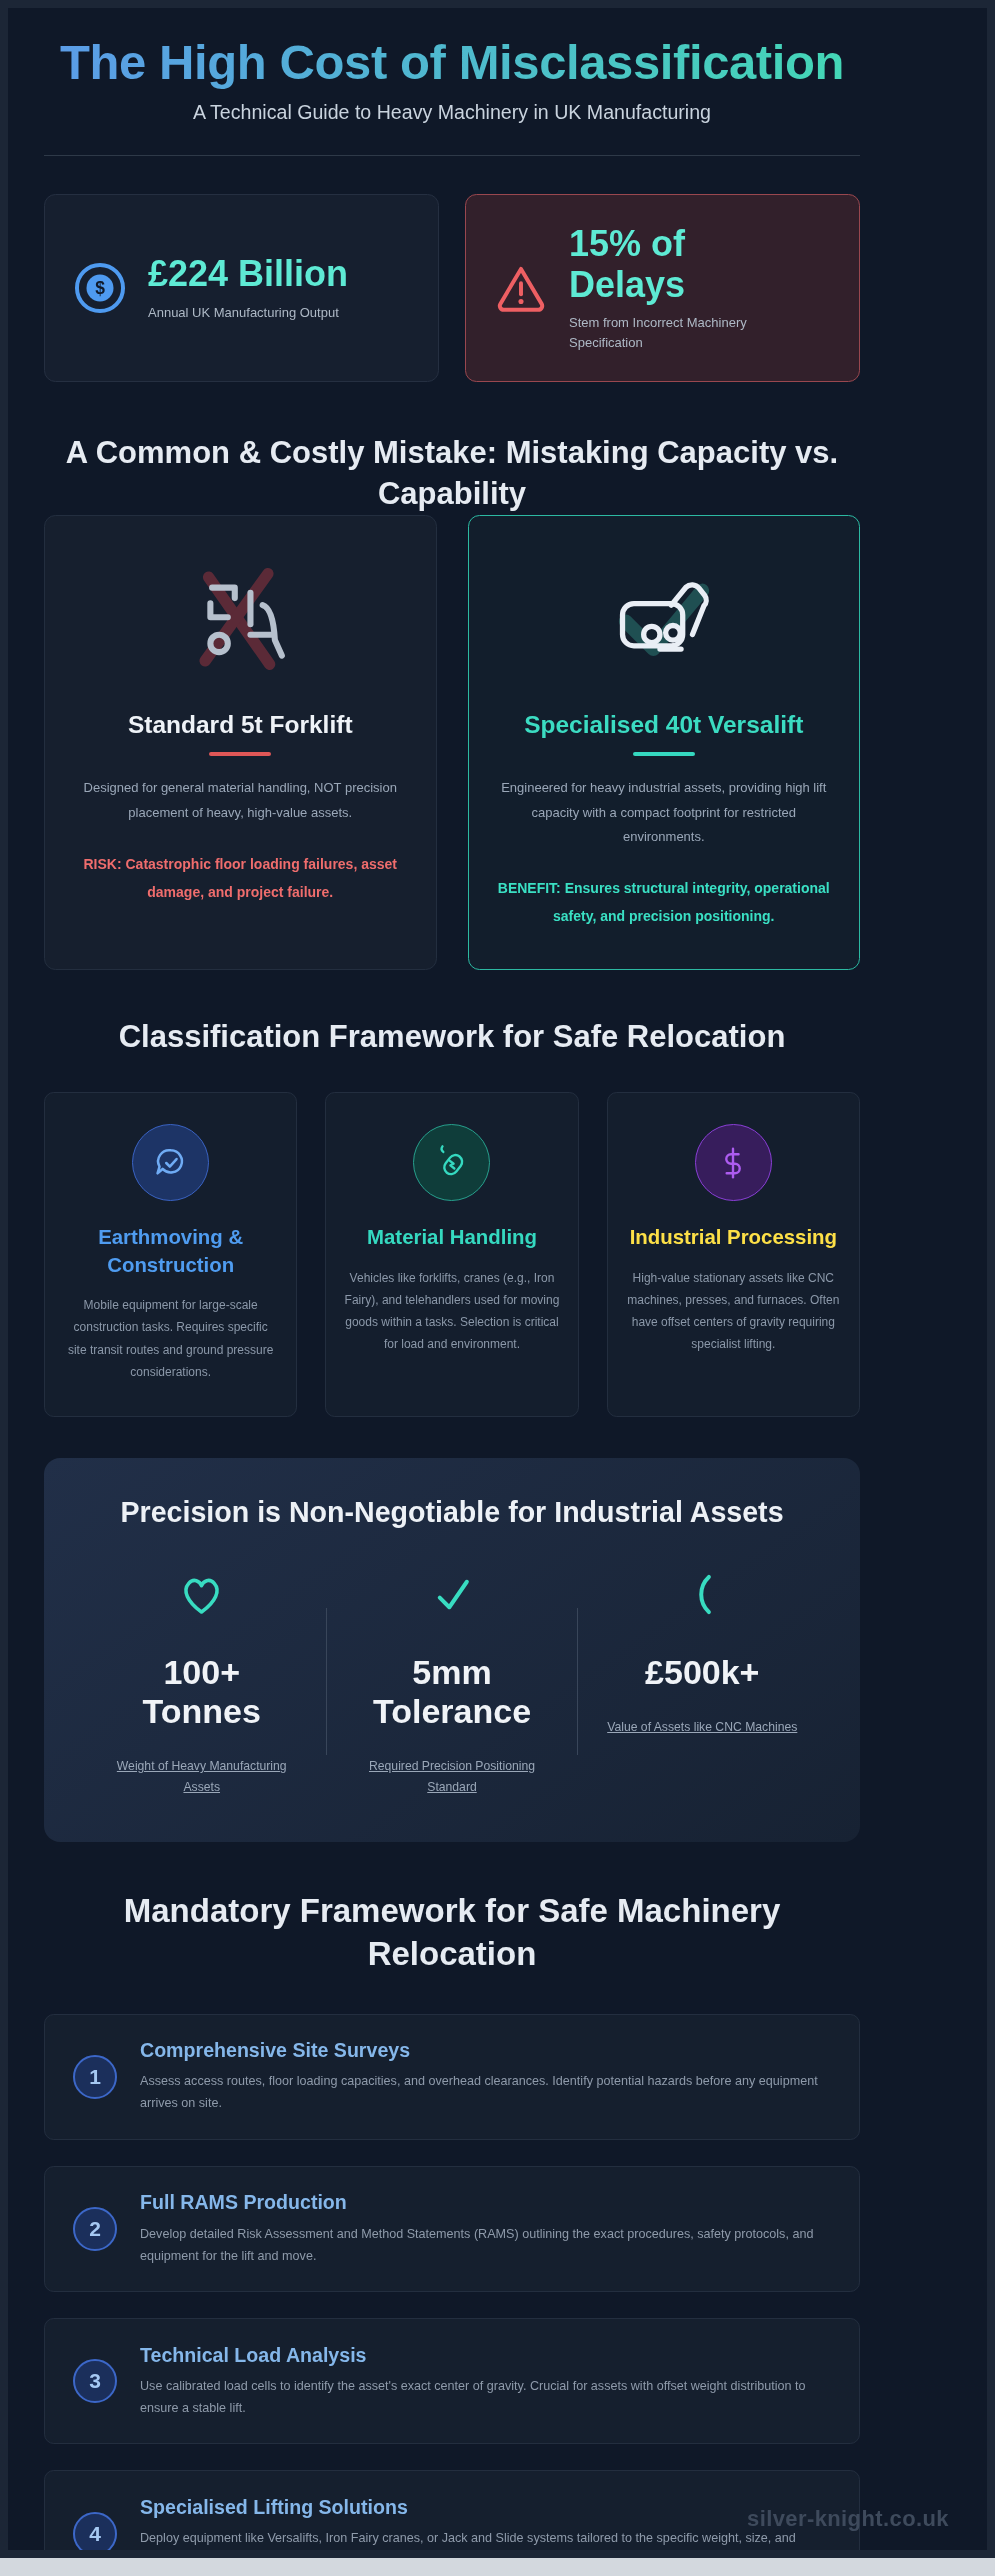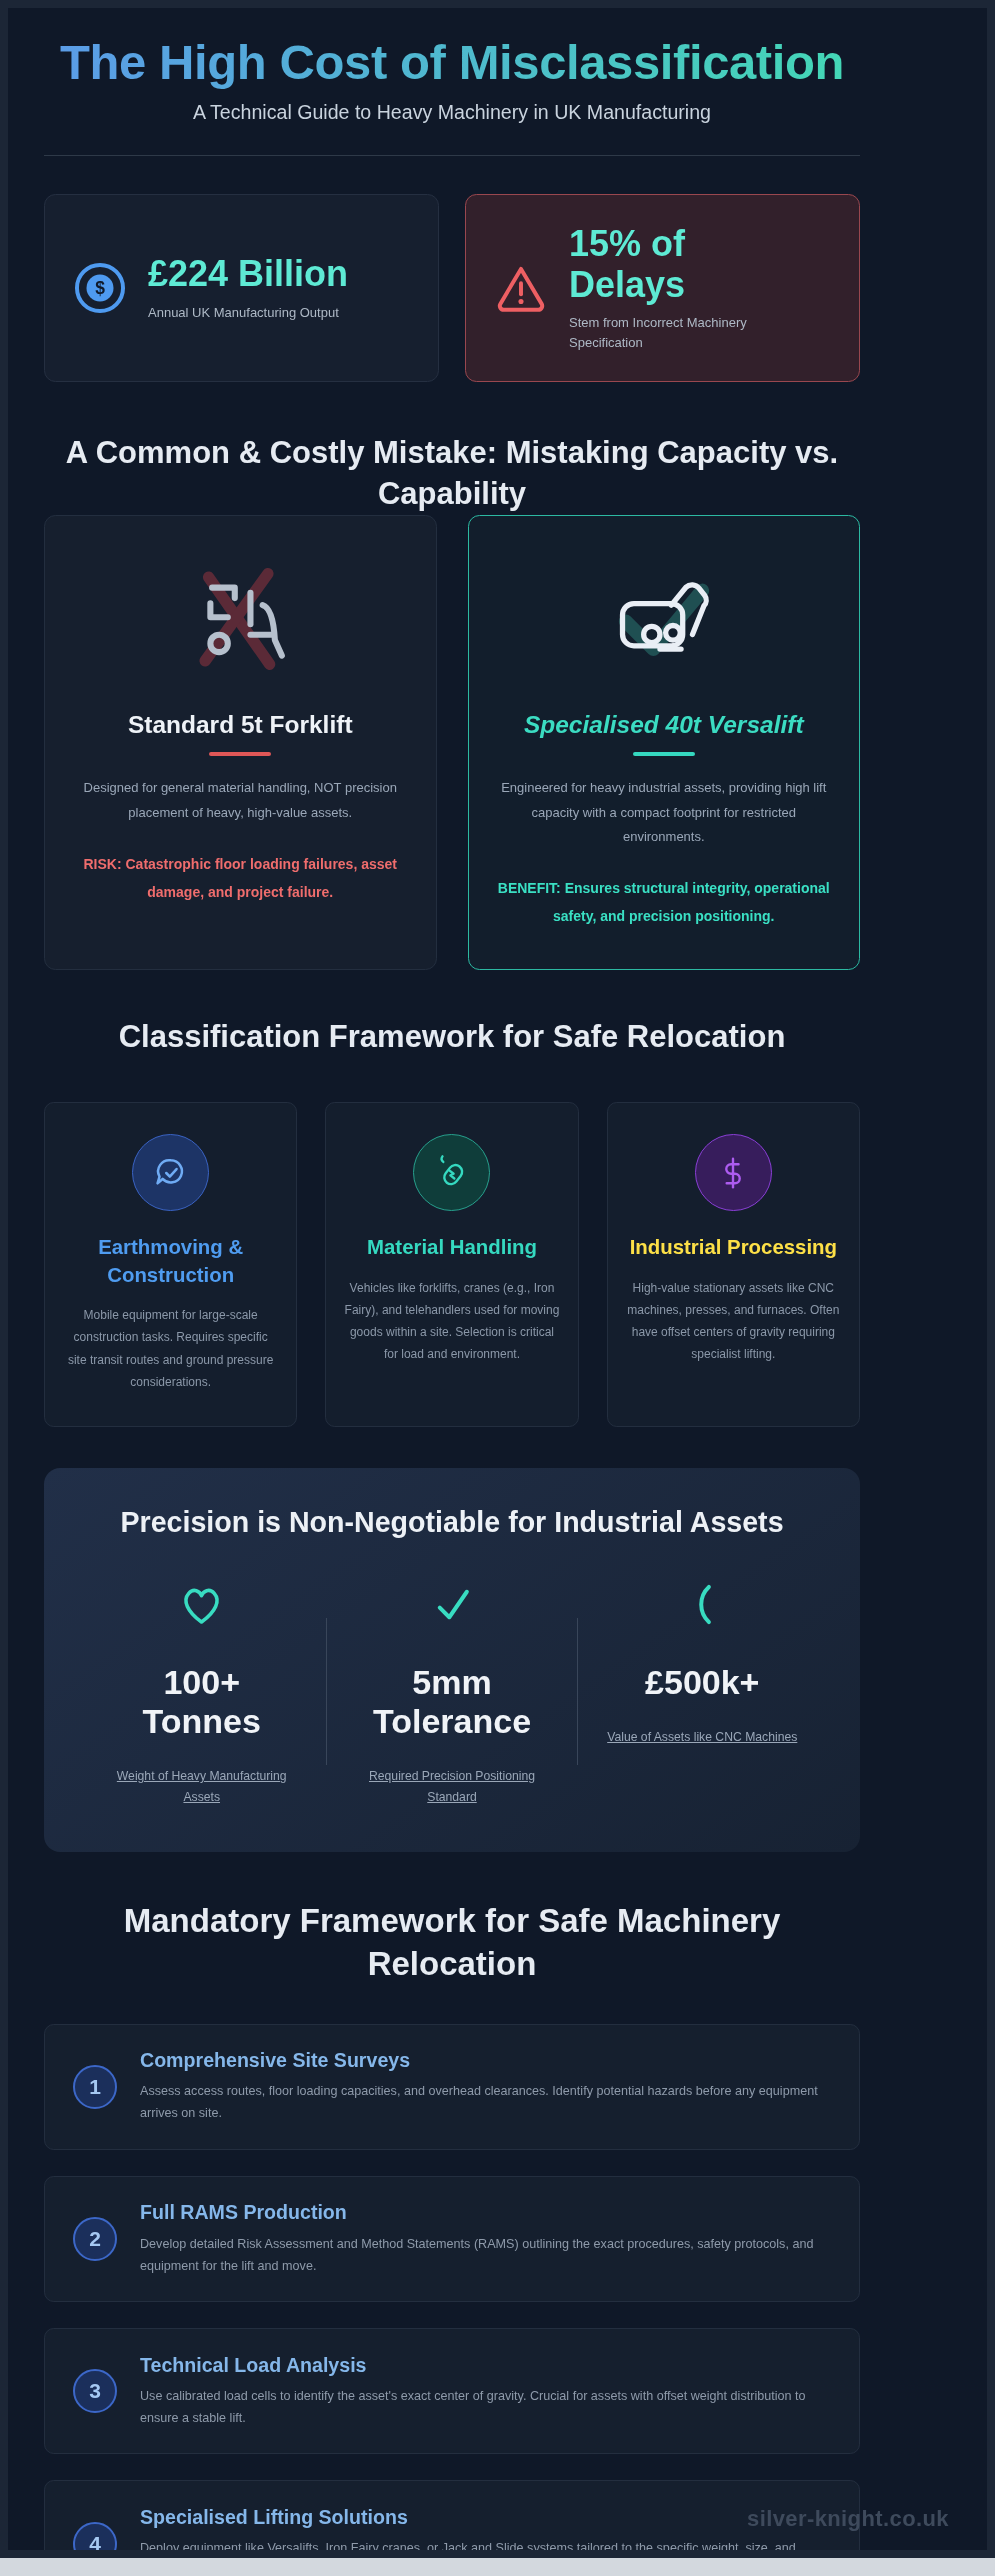--- a/index.html
+++ b/index.html
@@ -61,7 +61,7 @@
   .compare-icon { height:139px; display:flex; align-items:center; justify-content:center; }
   .compare-title { margin-top:23px; font-size:24.5px; font-weight:700; }
   .compare-card.risk .compare-title    { color:#eef2f7; }
-  .compare-card.benefit .compare-title { color:#3bdcc2;font-style:italic; }
+  .compare-card.benefit .compare-title { color:#3bdcc2; }
   .bar { width:62px; height:4.1px; border-radius:2.4px; margin:13px auto 19.6px; }
   .bar.red  { background:#e05757; }
   .bar.teal { background:#35d9c0; }

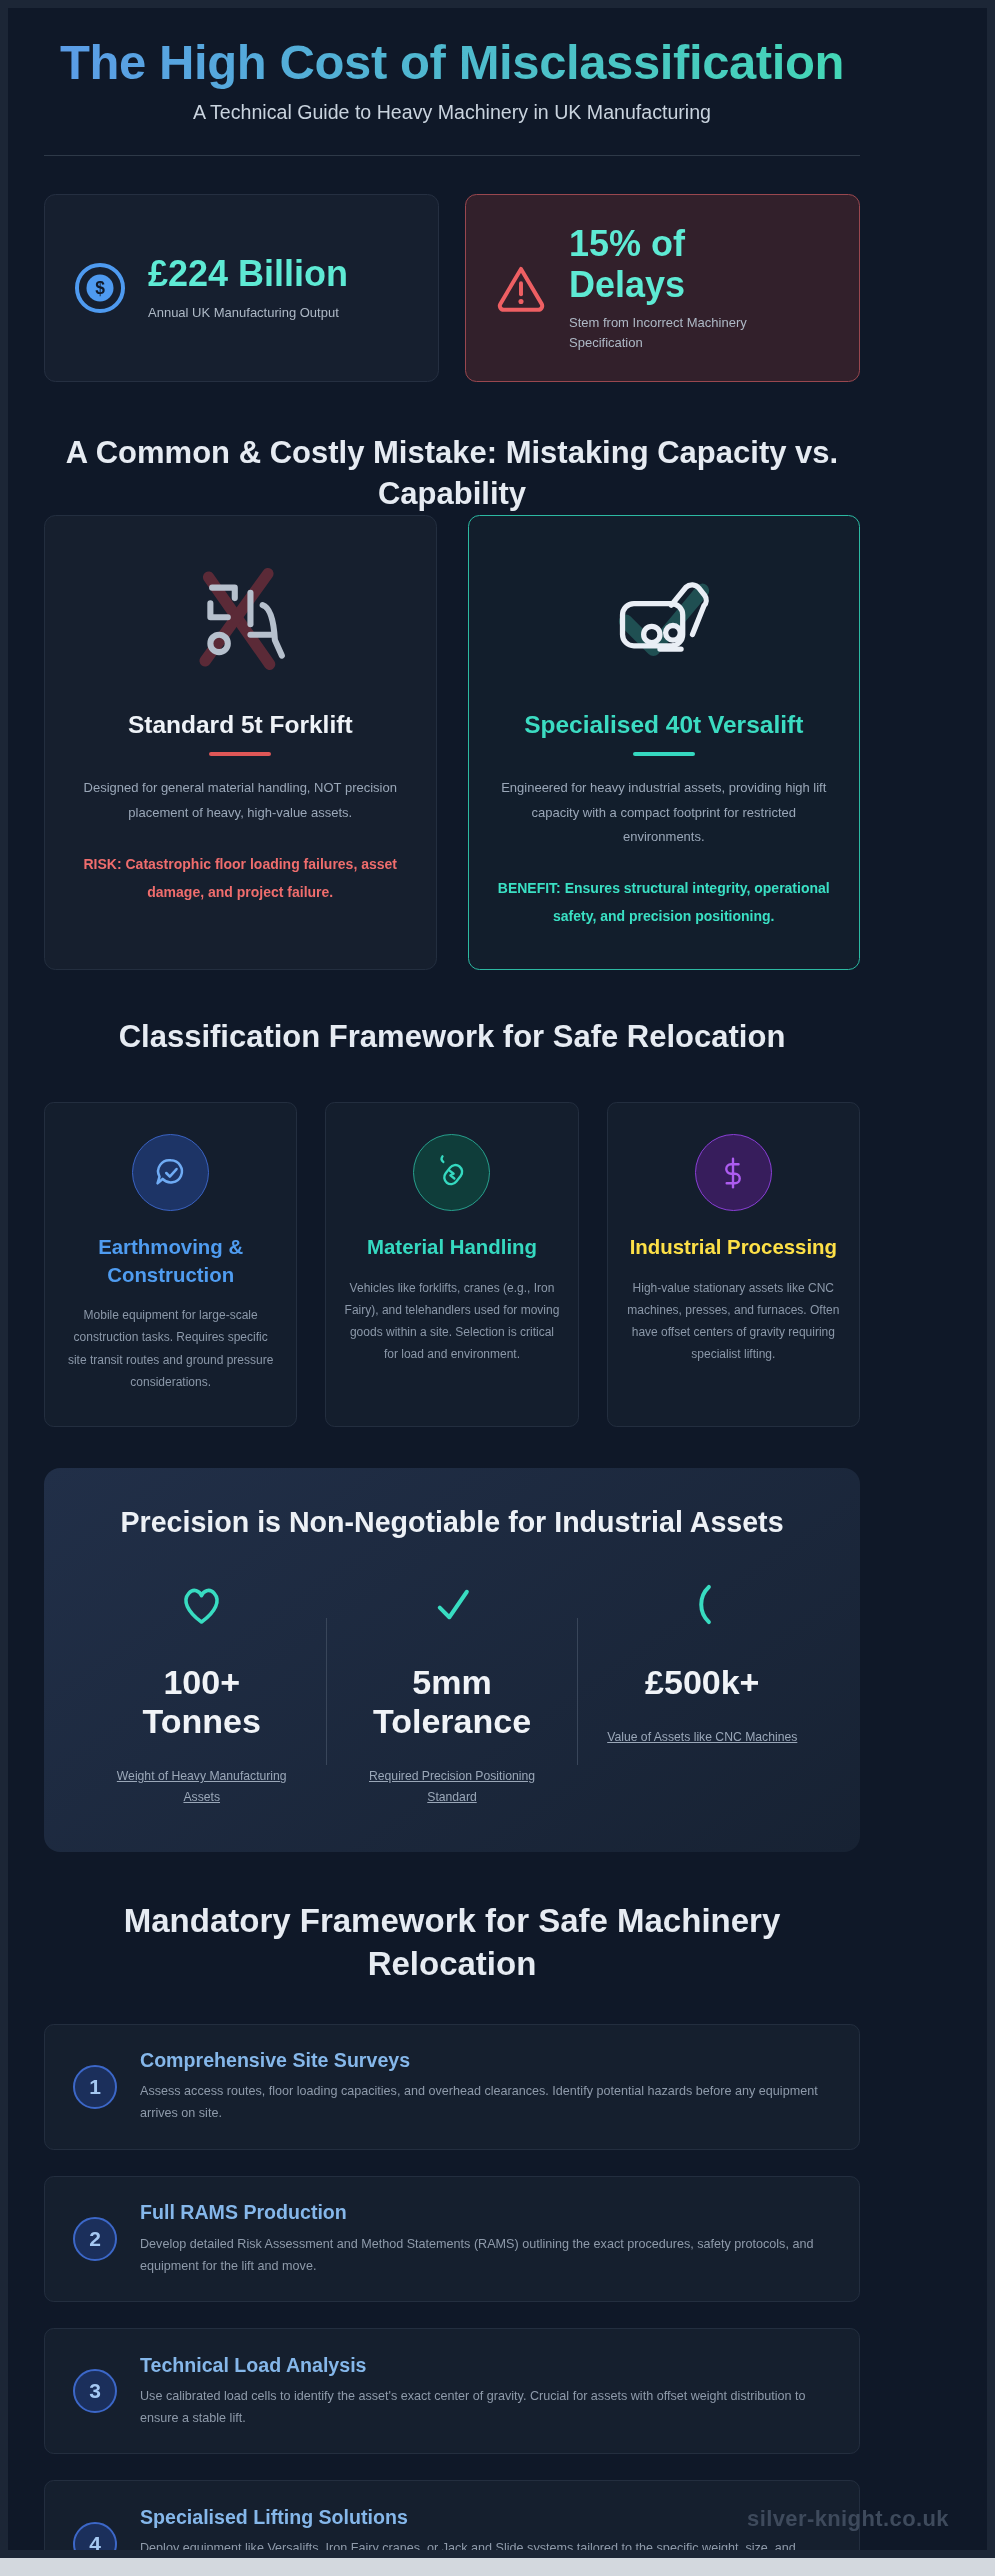--- a/index.html
+++ b/index.html
@@ -71,7 +71,7 @@
   .compare-card.benefit .compare-callout { color:#3ae0c4; }
 
   
-  .classes { margin-top:44px; display:grid; grid-template-columns:1fr 1fr 1fr; gap:28px; }
+  .classes { margin-top:34px; display:grid; grid-template-columns:1fr 1fr 1fr; gap:28px; }
   .class-card {
     min-height:245px; background:#141e2d; border:0.8px solid #232e3f; border-radius:9.8px;
     padding:31px 18px 33px; text-align:center;

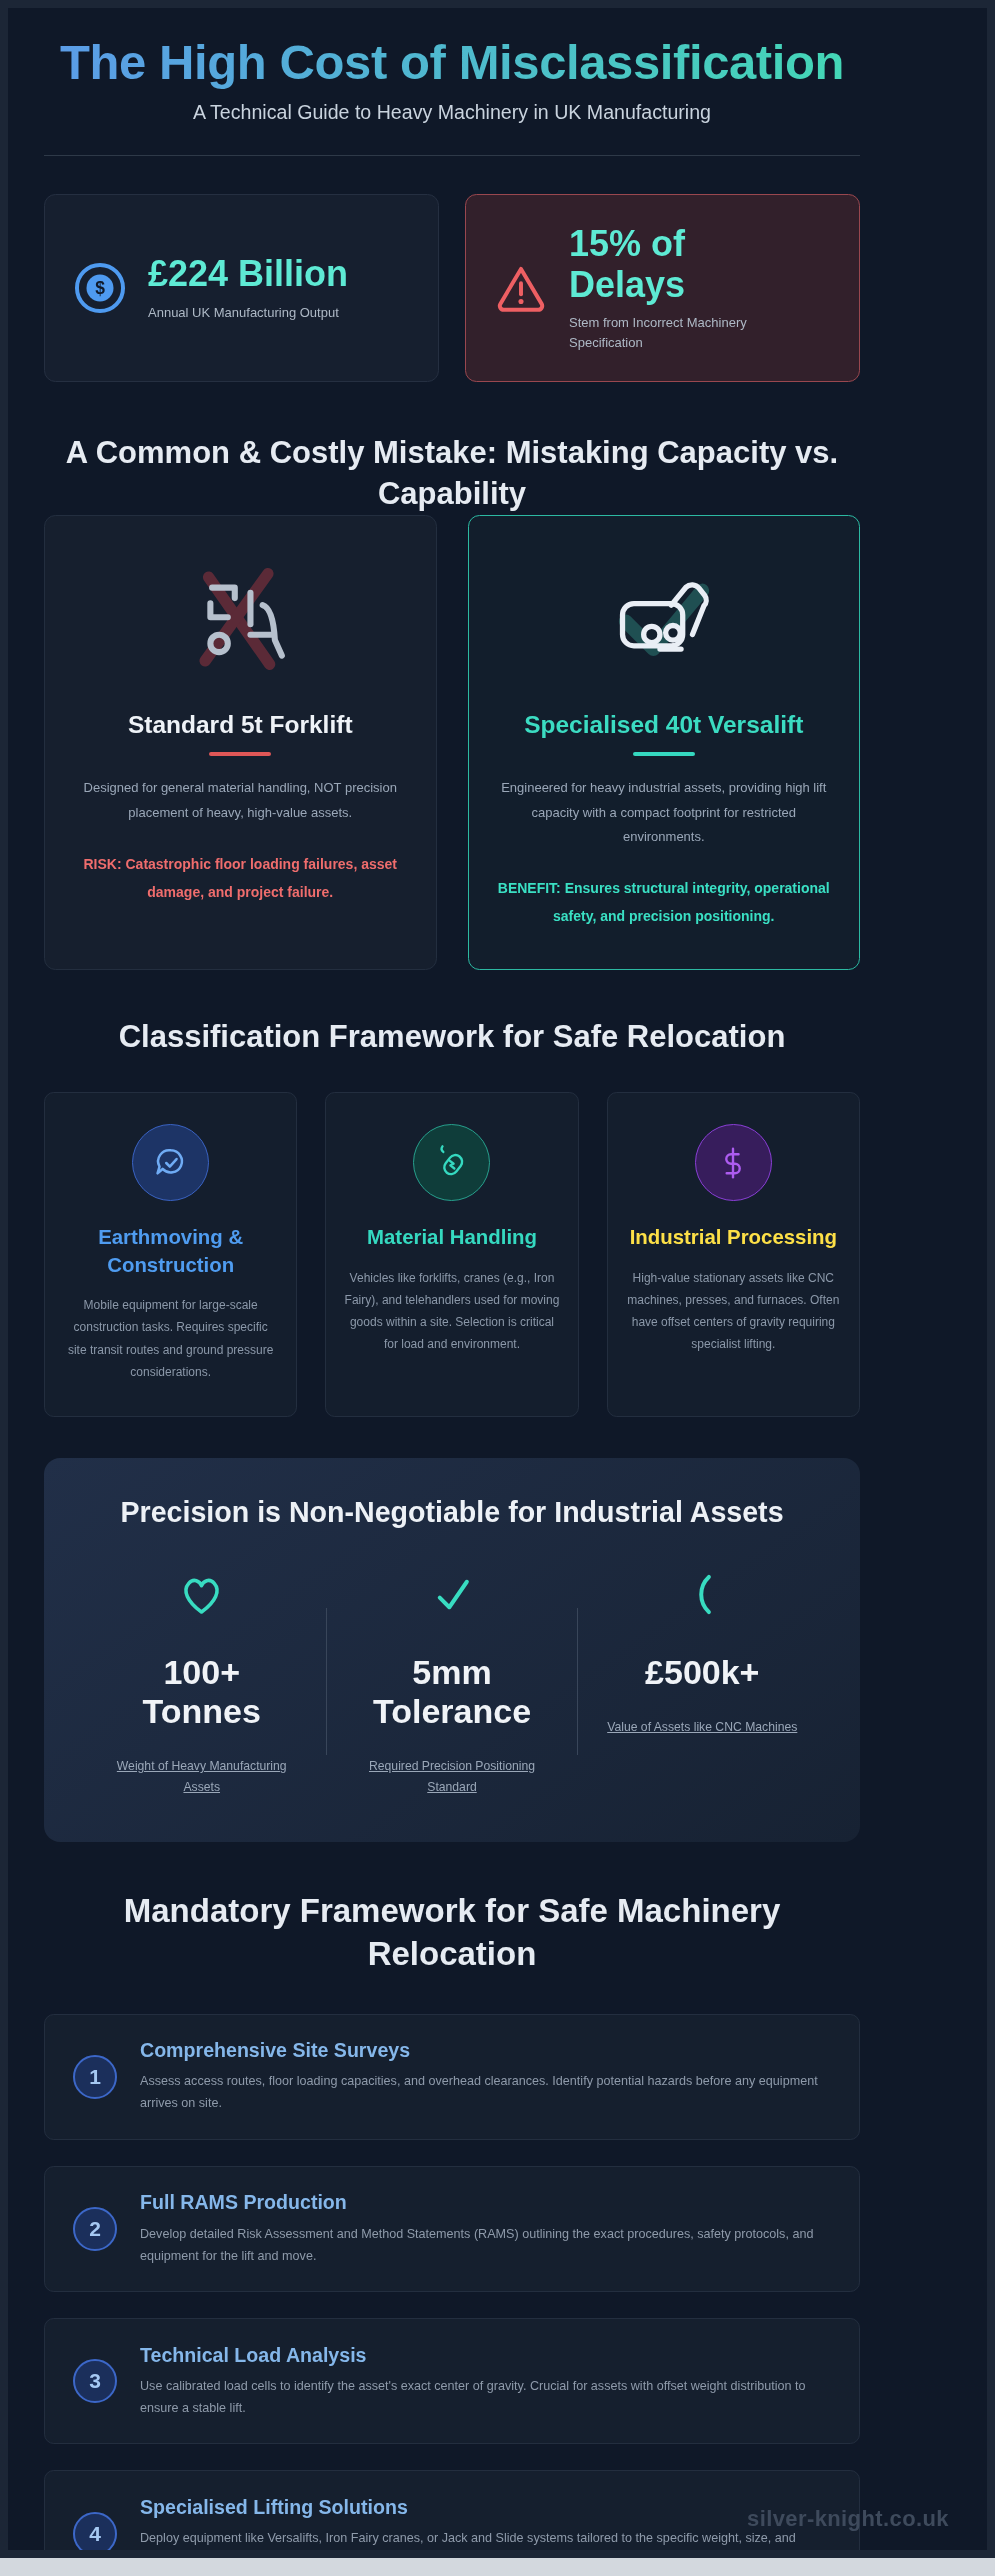--- a/index.html
+++ b/index.html
@@ -236,7 +236,7 @@
           </svg>
         </div>
         <h3 class="class-title teal">Material Handling</h3>
-        <p class="class-desc">Vehicles like forklifts, cranes (e.g., Iron Fairy), and telehandlers used for moving goods within a site. Selection is critical for load and environment.</p>
+        <p class="class-desc">Vehicles like forklifts, cranes (e.g., Iron Fairy), and telehandlers used for moving goods within a tasks. Selection is critical for load and environment.</p>
       </article>
       <article class="class-card">
         <div class="class-circle circle-purple">

